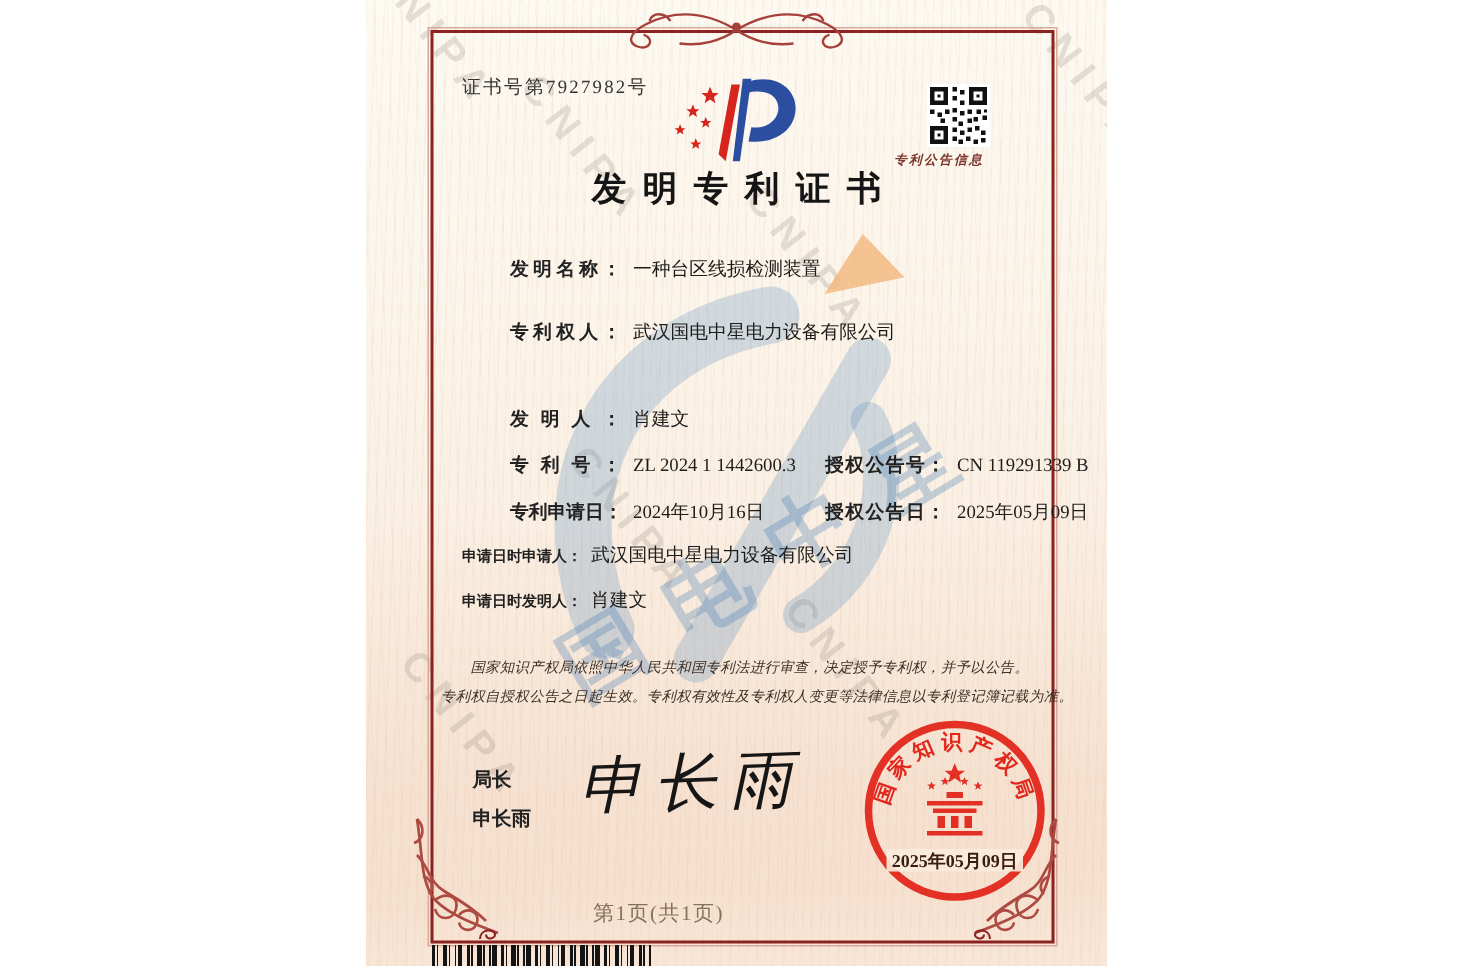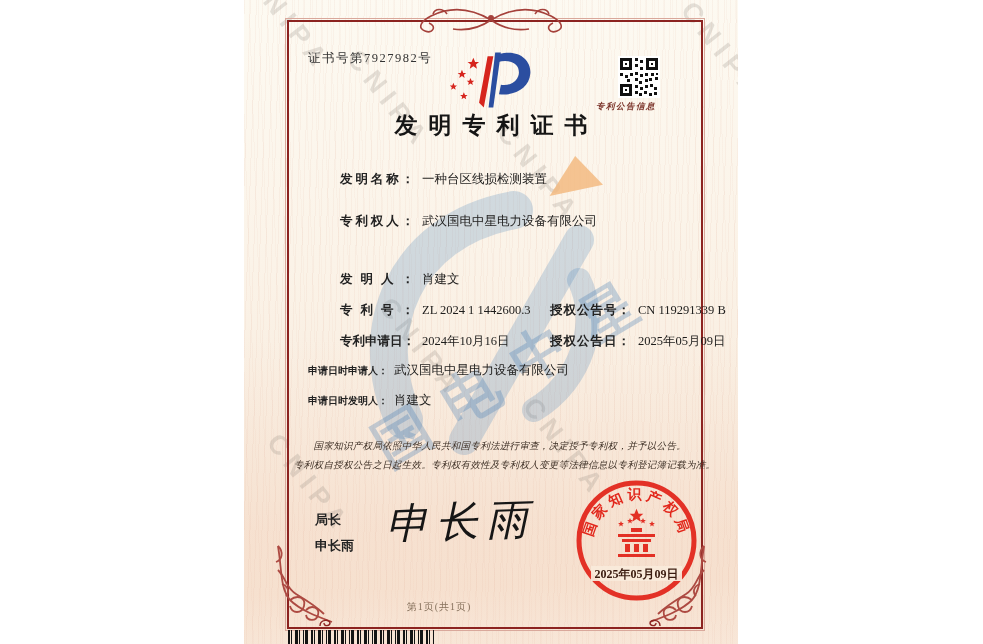--- a/index.html
+++ b/index.html
@@ -56,7 +56,7 @@
   .seal{position:absolute;z-index:5;left:330px;top:478px;}
   
   .page-footer{position:absolute;z-index:3;left:0;top:600px;width:390px;text-align:center;
-         font-size:10px;color:#86715c;letter-spacing:1px;}
+         font-size:14px;color:#86715c;letter-spacing:1px;}
   .barcode{position:absolute;z-index:3;left:44px;top:630px;width:146px;height:14px;
          background:repeating-linear-gradient(90deg,
            #141414 0 2px,transparent 2px 3px,

